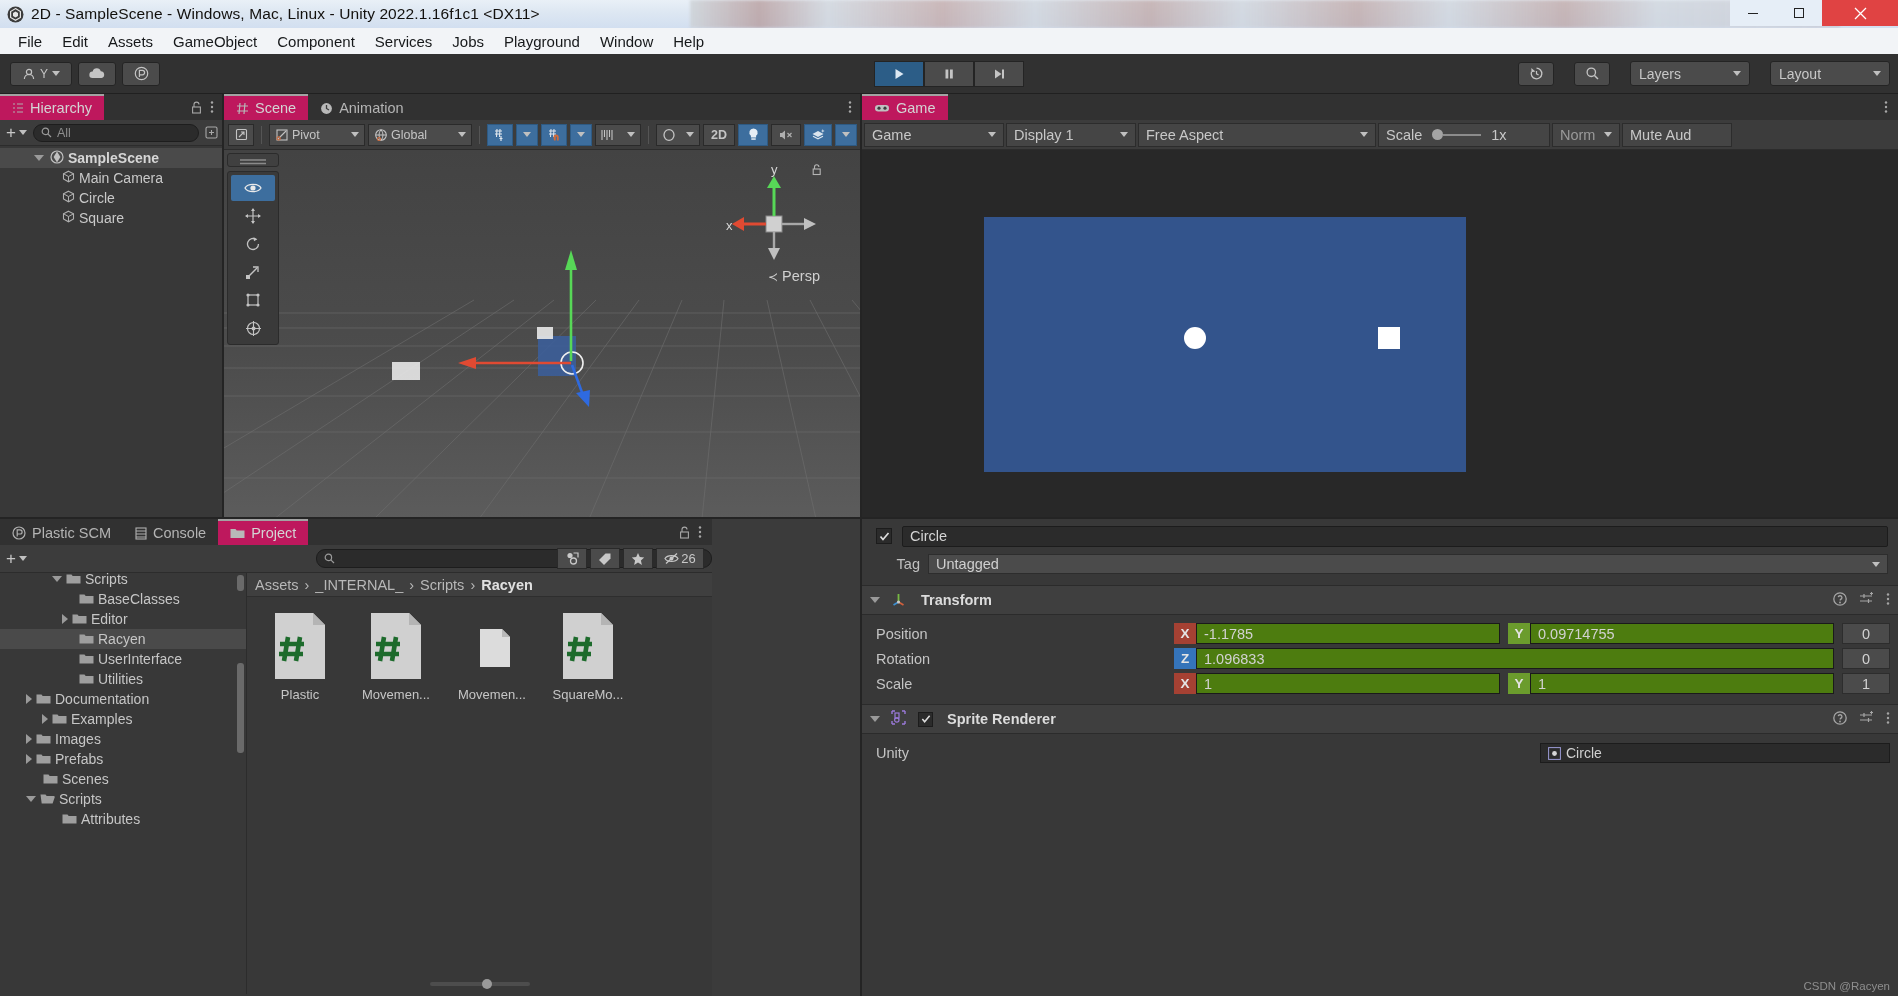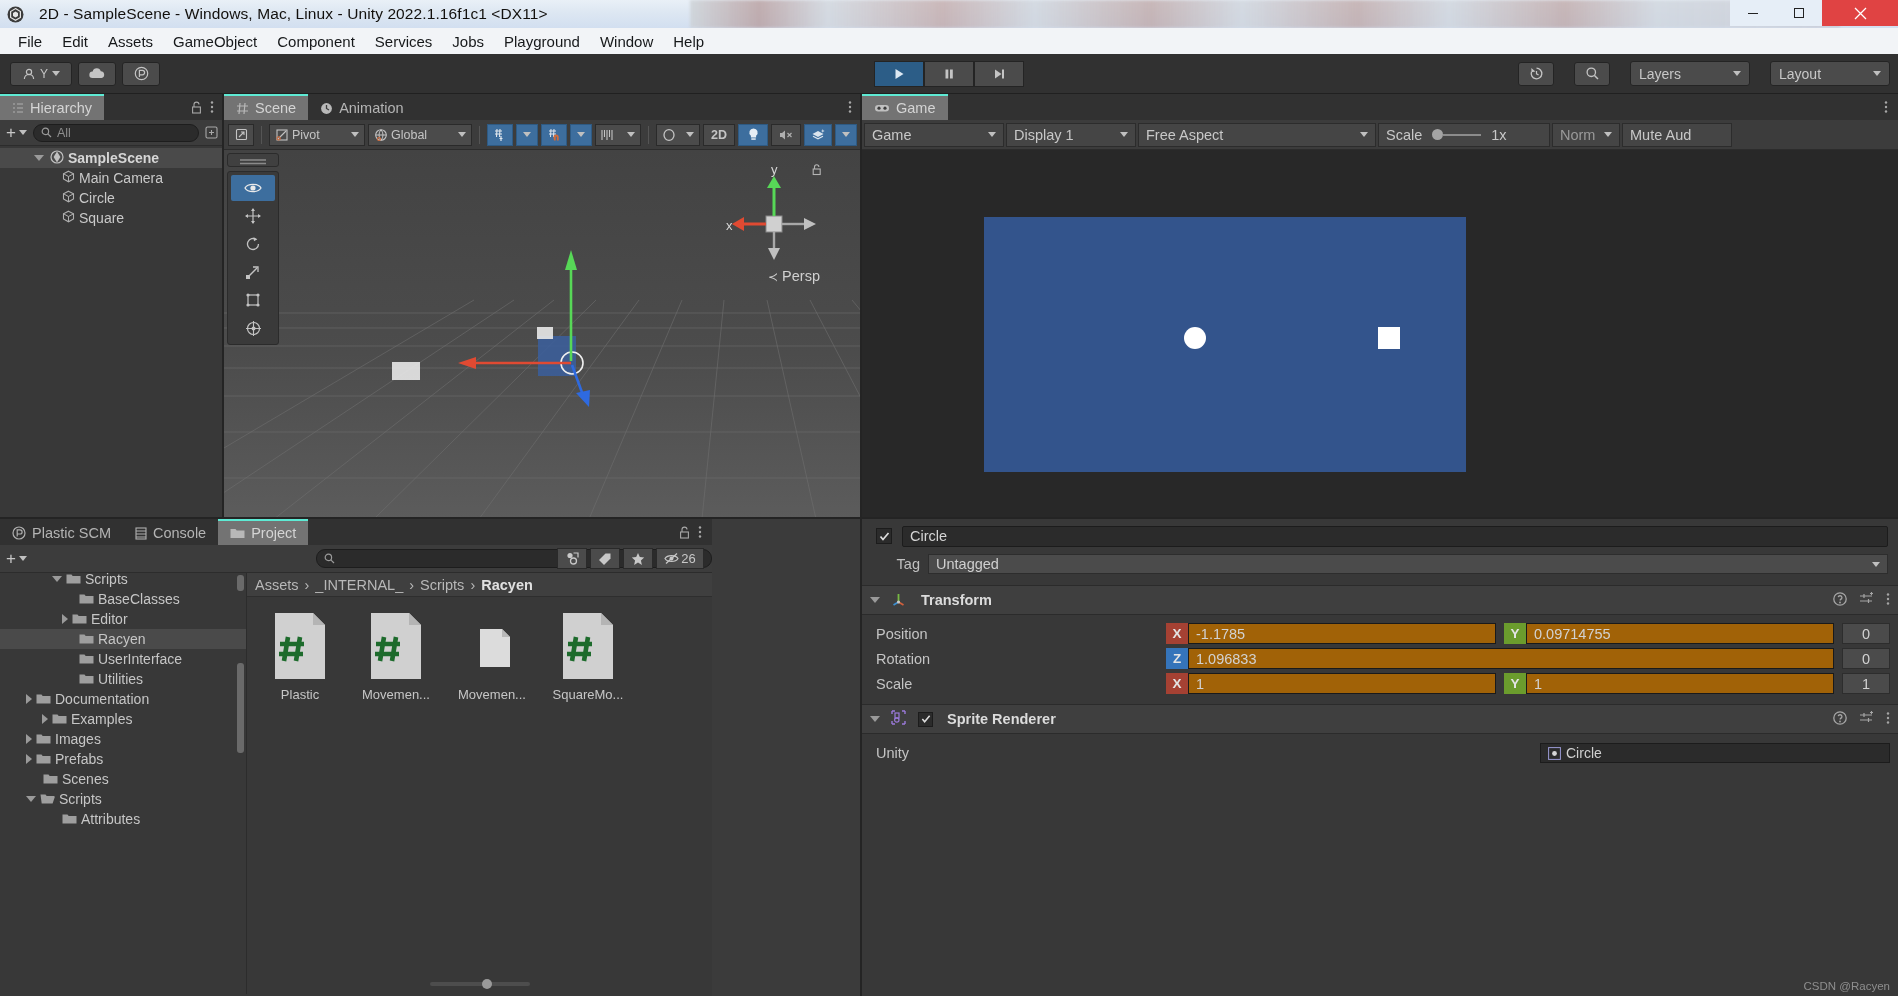--- a/index.html
+++ b/index.html
@@ -35,7 +35,7 @@
   }
   .tb-title {
     position: relative; z-index: 3;
-    margin-left: 15px; font-size: 15.5px; color: #12100d;
+    margin-left: 7px; font-size: 15.5px; color: #12100d;
     white-space: nowrap; letter-spacing: .1px;
   }
   .win-ctrl {

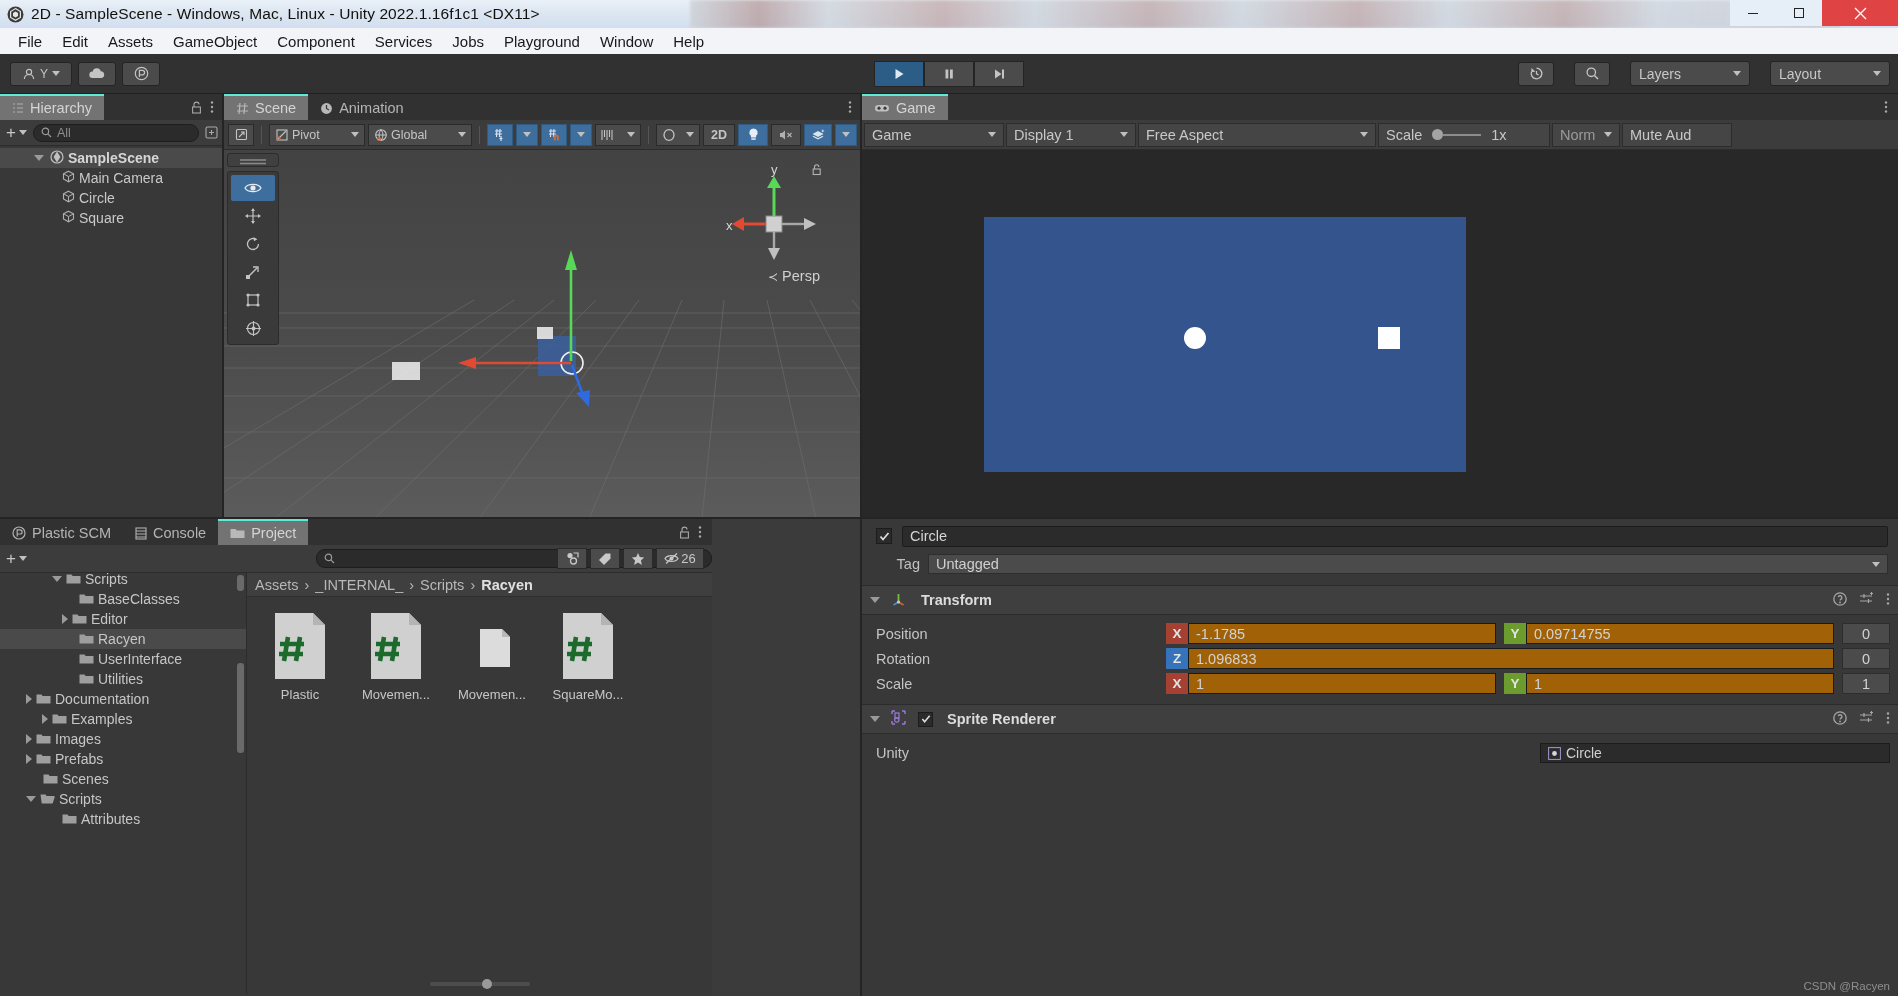--- a/index.html
+++ b/index.html
@@ -100,7 +100,7 @@
     font-size: 14.5px; color: #b4b4b4; background: transparent;
     border-top: 2px solid transparent;
   }
-  .ptab.active { background: #737373; color: #d4d4d4; border-top: 2px solid #5eead4; }
+  .ptab.active { background: #be185d; color: #d4d4d4; border-top: 2px solid #a3a3a3; }
   .ptab-icon { font-size: 12px; color: #b0b0b0; display:flex;align-items:center; }
   .ptab-right {
     position: absolute; right: 4px; top: 0; height: 26px;

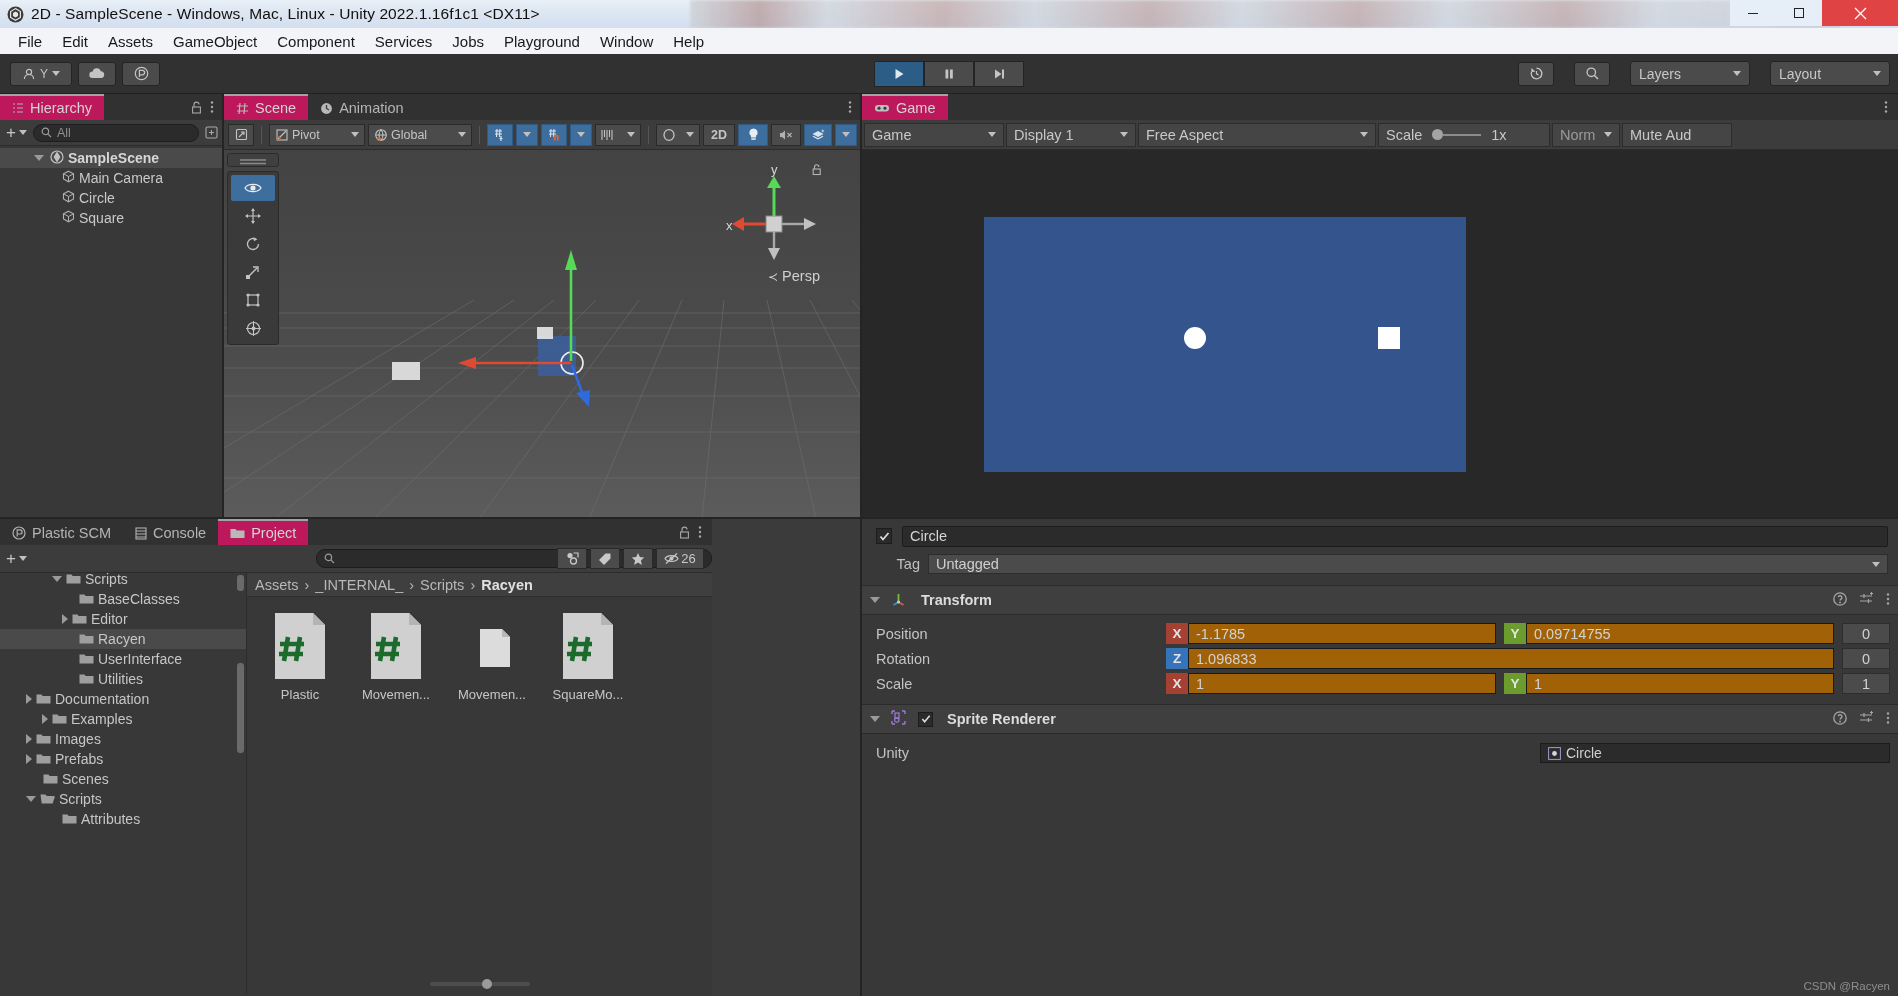--- a/index.html
+++ b/index.html
@@ -280,7 +280,7 @@
     color: #a6a6a6; font-size: 13px;
   }
   .prop-row {
-    height: 25px; display: flex; align-items: center; padding: 0 8px 0 14px; gap: 0;
+    height: 25px; display: flex; align-items: center; padding: 0 8px 0 14px; gap: 8px;
   }
   .prop-lbl { font-size: 14.5px; color: #c4c4c4; width: 290px; }
   .axis-group { display: flex; align-items: center; flex: 1; gap: 0; }

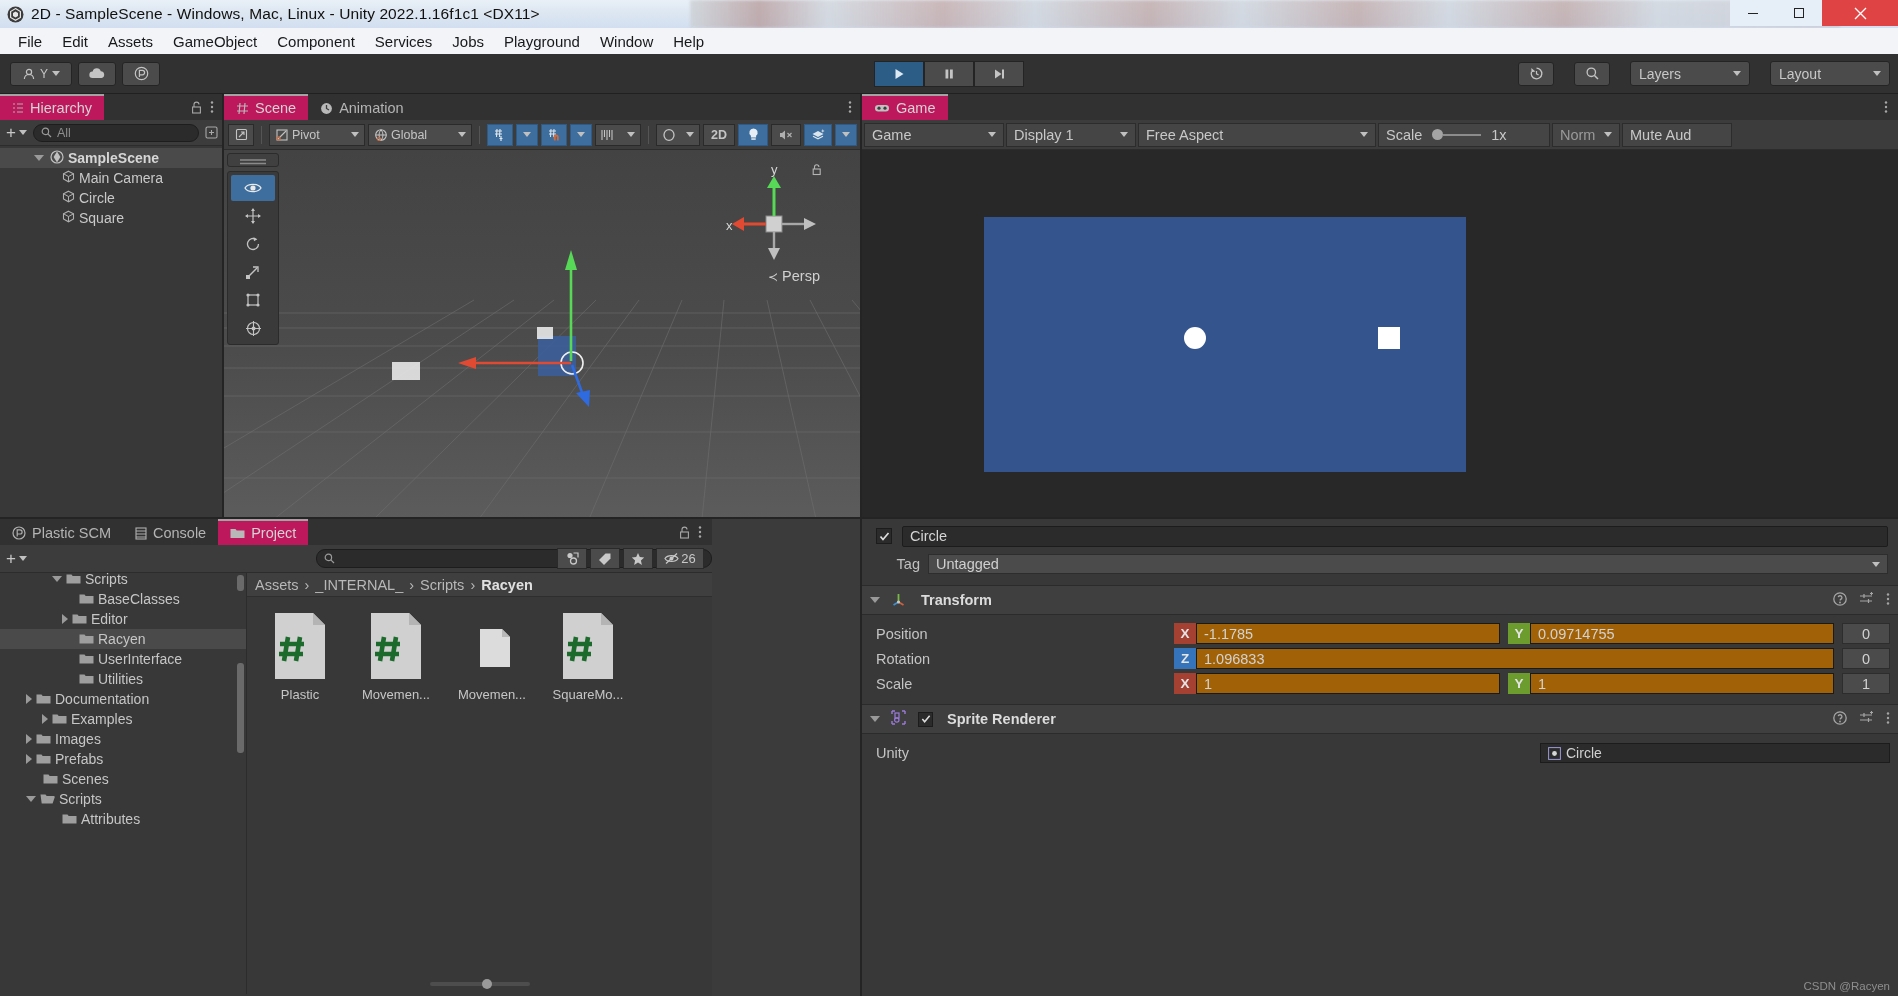--- a/index.html
+++ b/index.html
@@ -292,7 +292,7 @@
   .axis-y { background: #6b9c2d; }
   .axis-z { background: #3574ba; }
   .axis-field {
-    height: 21px; background: #a16207; border: 1px solid #1a1a1a;
+    height: 21px; background: #4d7c0f; border: 1px solid #1a1a1a;
     display: flex; align-items: center; padding: 0 7px;
     font-size: 14.5px; color: #d2d2d2; flex: 1; min-width: 0;
   }

